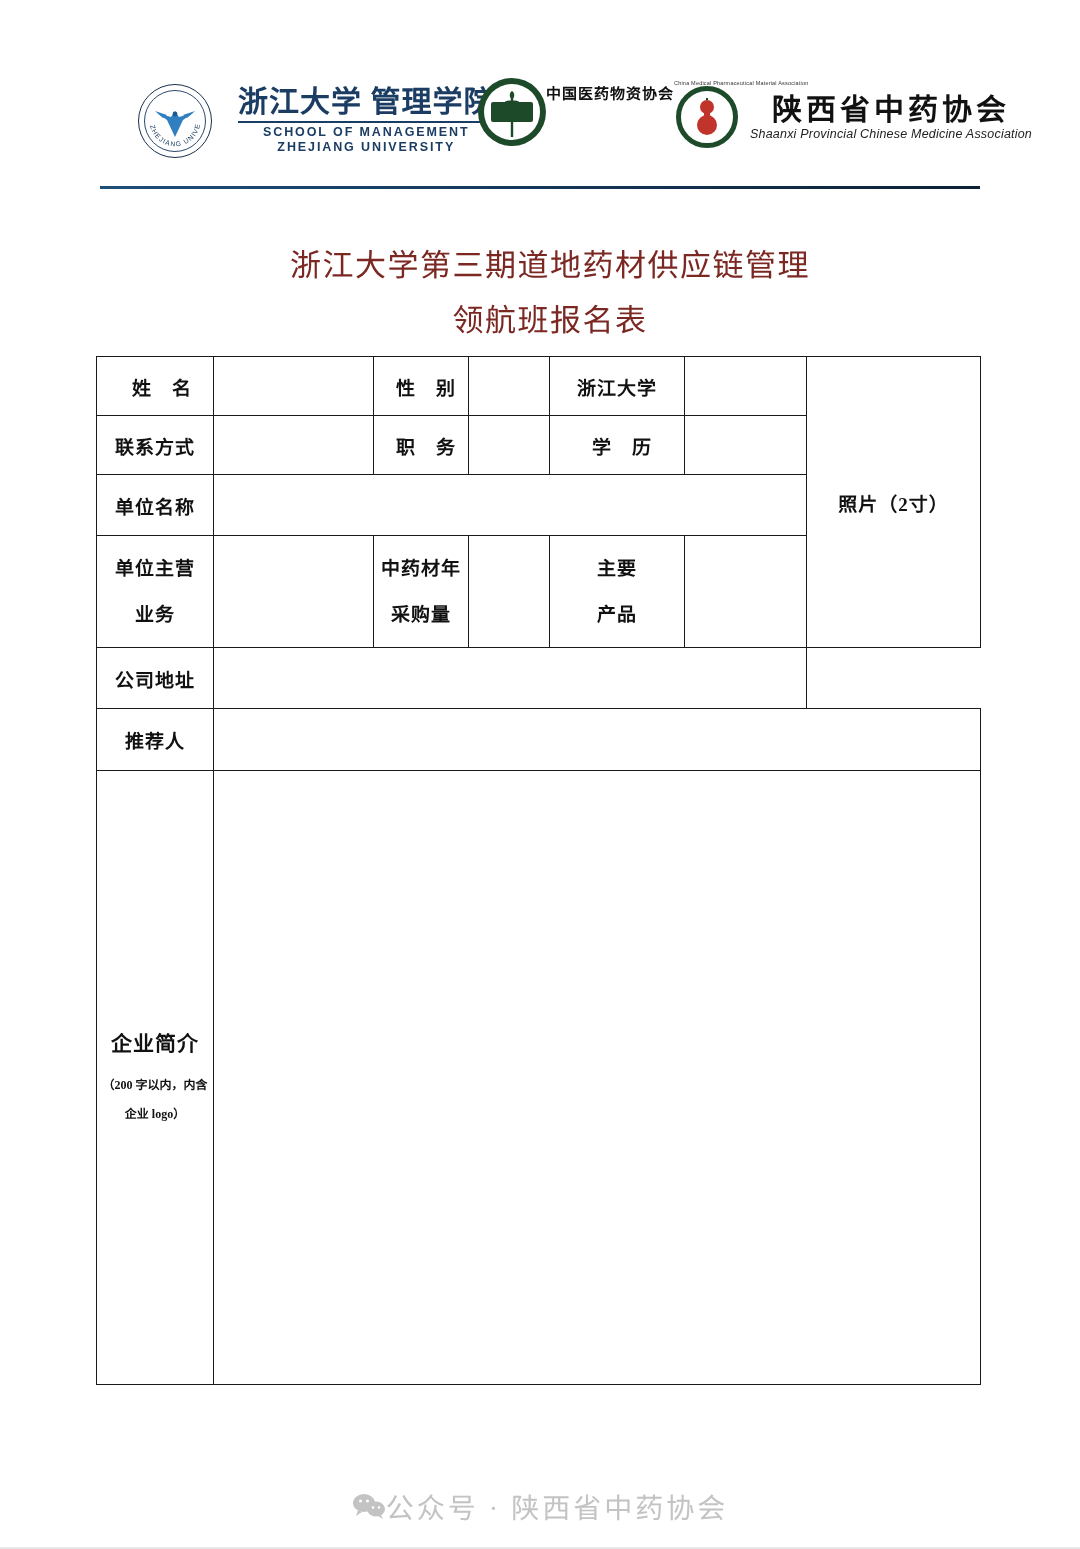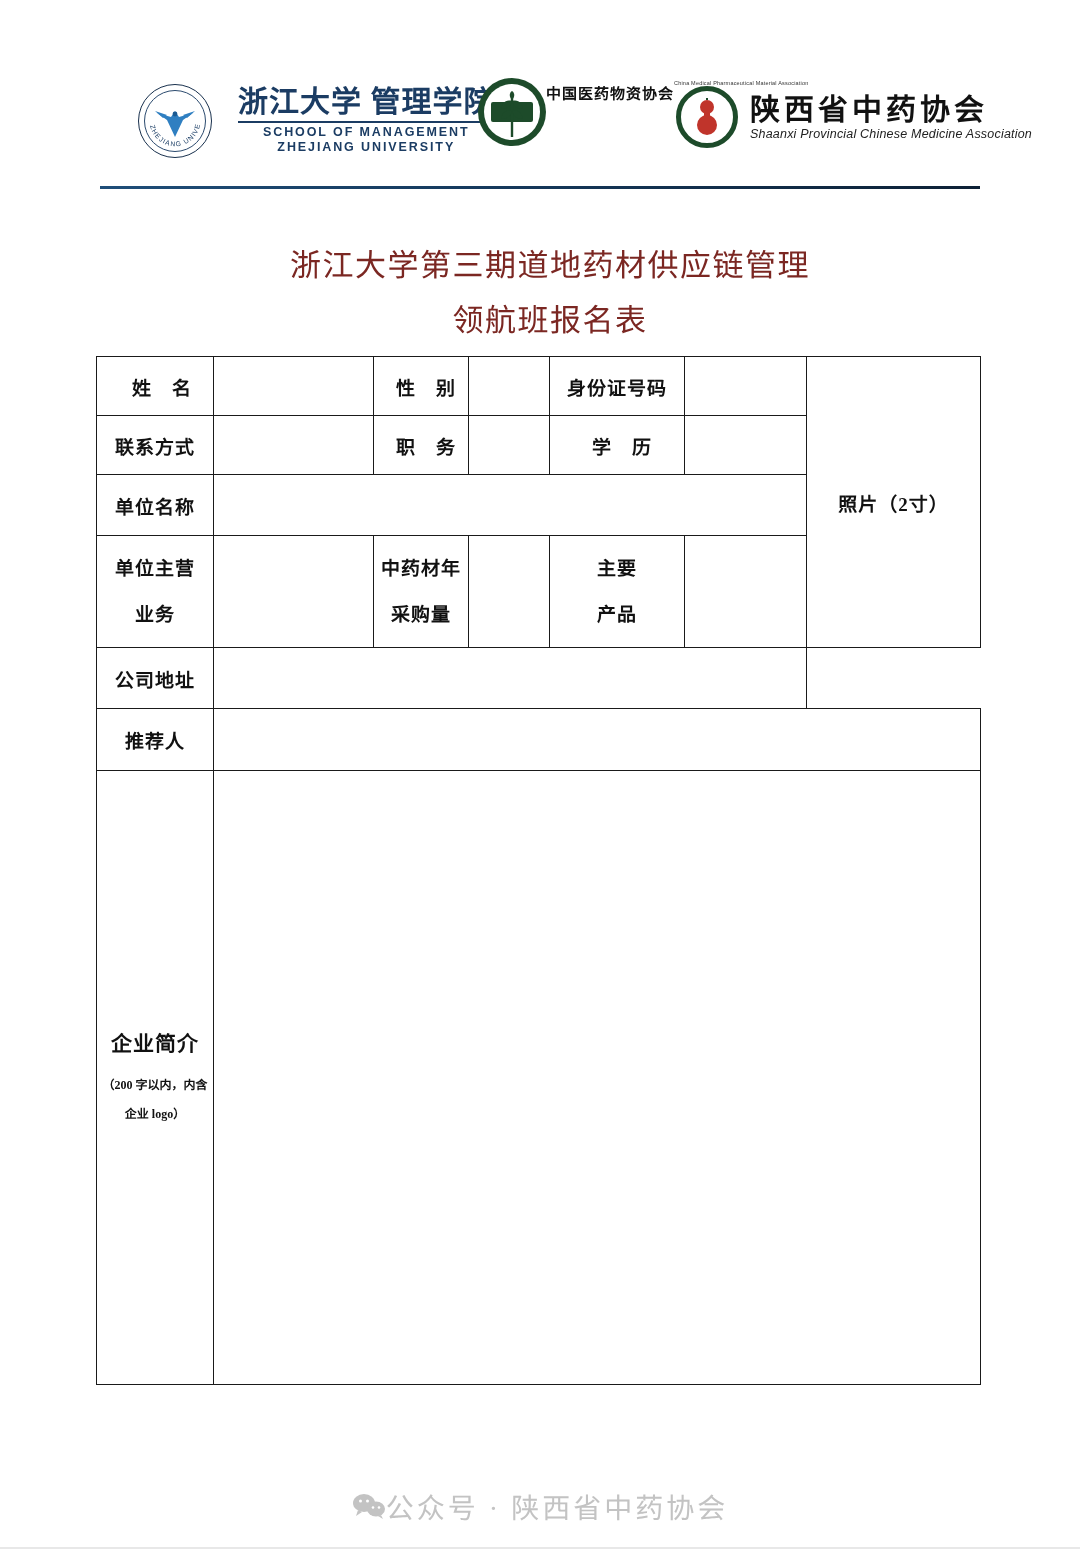--- a/index.html
+++ b/index.html
@@ -101,7 +101,7 @@
     position: absolute; left: 50%; top: 50%; transform: translate(-50%,-50%);
     width: 26px; height: 38px;
   }
-  .sx-word { margin-left: 12px; }
+  .sx-word { margin-left: 12px; text-align: center; }
   .sx-cn {
     font-family: "Liberation Serif", serif;
     font-size: 30px; font-weight: 700; color: #111;

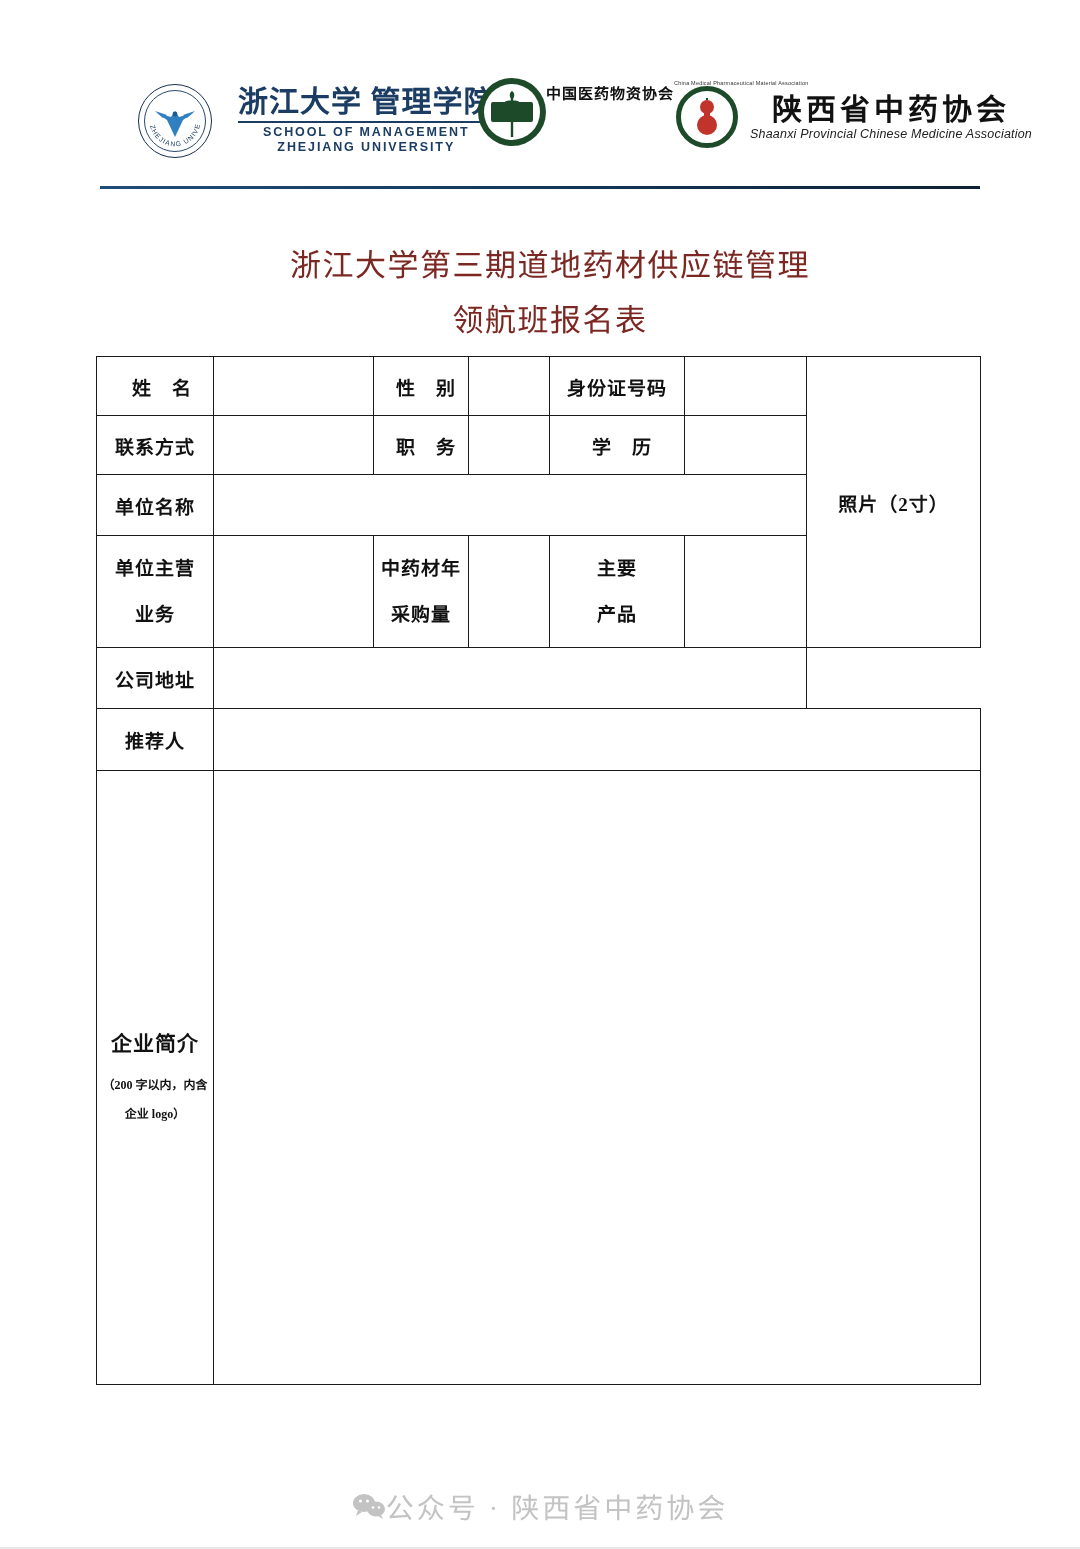--- a/index.html
+++ b/index.html
@@ -276,7 +276,7 @@
       <td class="blank"></td>
       <td class="lbl-sp2" colspan="1">性　别</td>
       <td class="blank"></td>
-      <td>身份证号码</td>
+      <td>浙江大学</td>
       <td class="blank"></td>
       <td rowspan="4" class="photo-cell">照片（2寸）</td>
     </tr>

